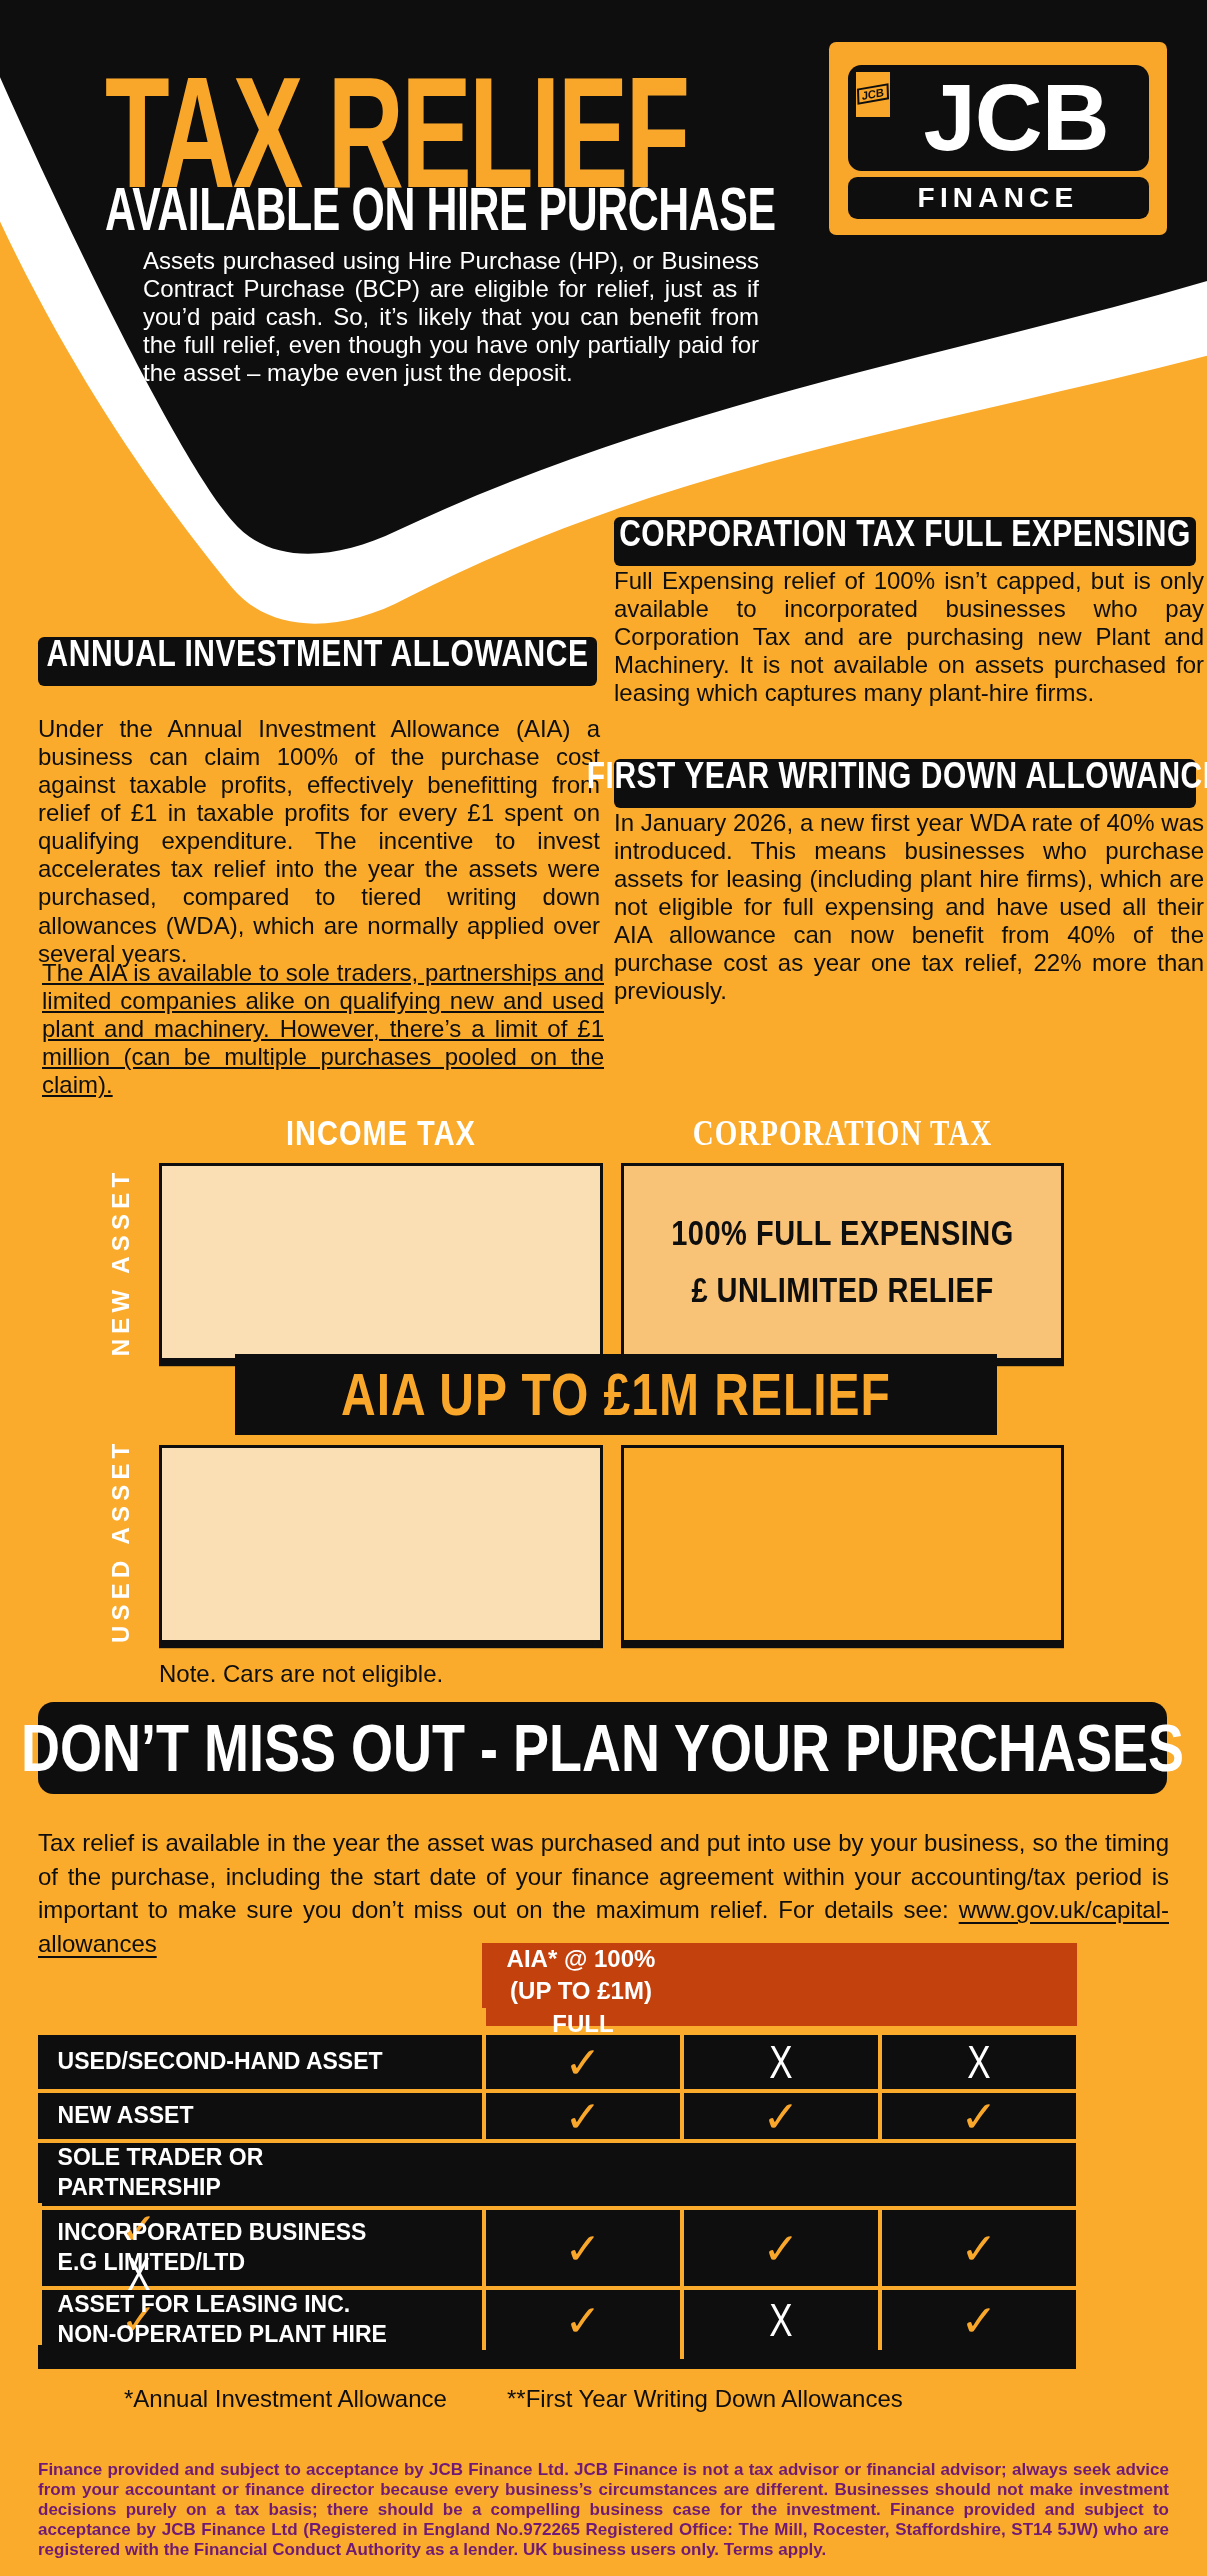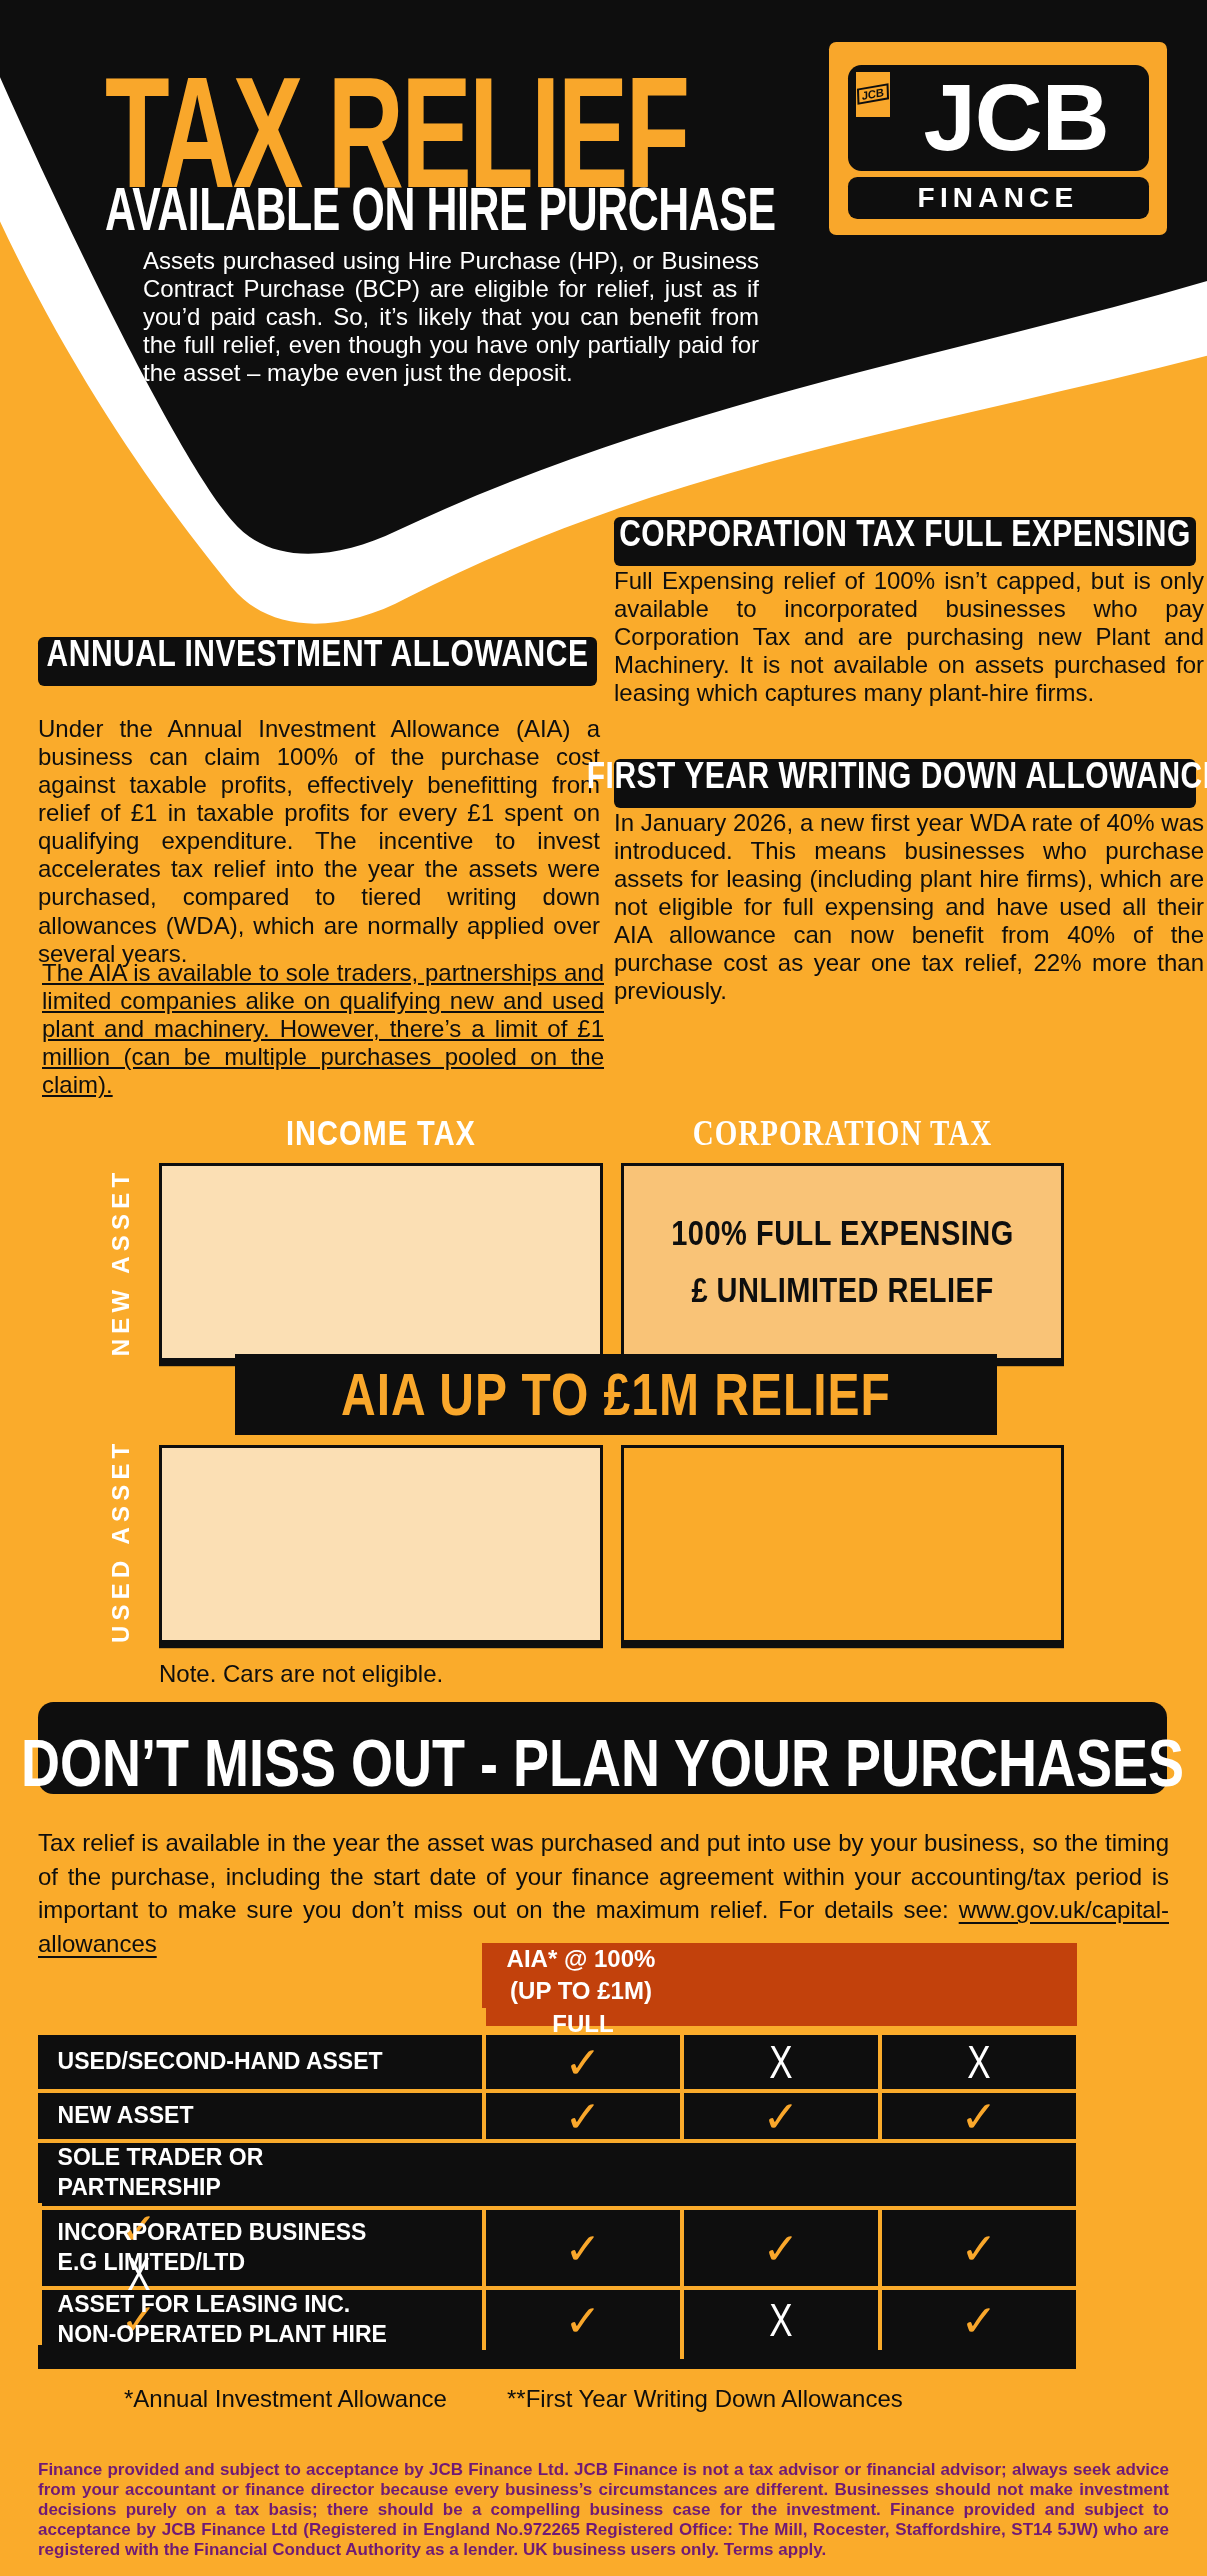--- a/index.html
+++ b/index.html
@@ -43,7 +43,7 @@
   .aia-banner .cond{color:#F9A72B;font-weight:bold;font-size:48px;letter-spacing:1px;}
   .note{font-size:24px;color:#0e0e0e;}
   
-  .cta{background:#0e0e0e;border-radius:15.5px;display:flex;align-items:flex-end;justify-content:center;}
+  .cta{background:#0e0e0e;border-radius:15.5px;display:flex;align-items:center;justify-content:center;}
   .cta .cond{color:#fff;font-weight:bold;font-size:54px;letter-spacing:0;white-space:nowrap;}
   .cta-para{font-size:24px;line-height:1.4;text-align:justify;color:#0e0e0e;}
   .link{color:#0e0e0e;text-decoration:underline;text-underline-offset:4.1px;}

